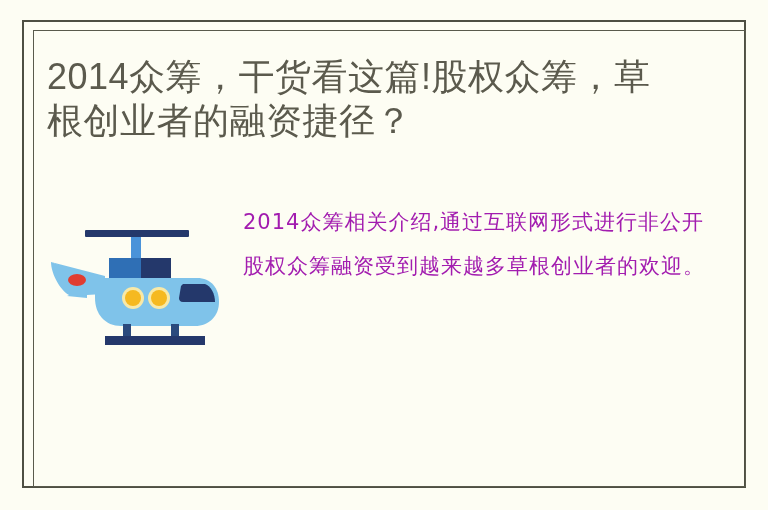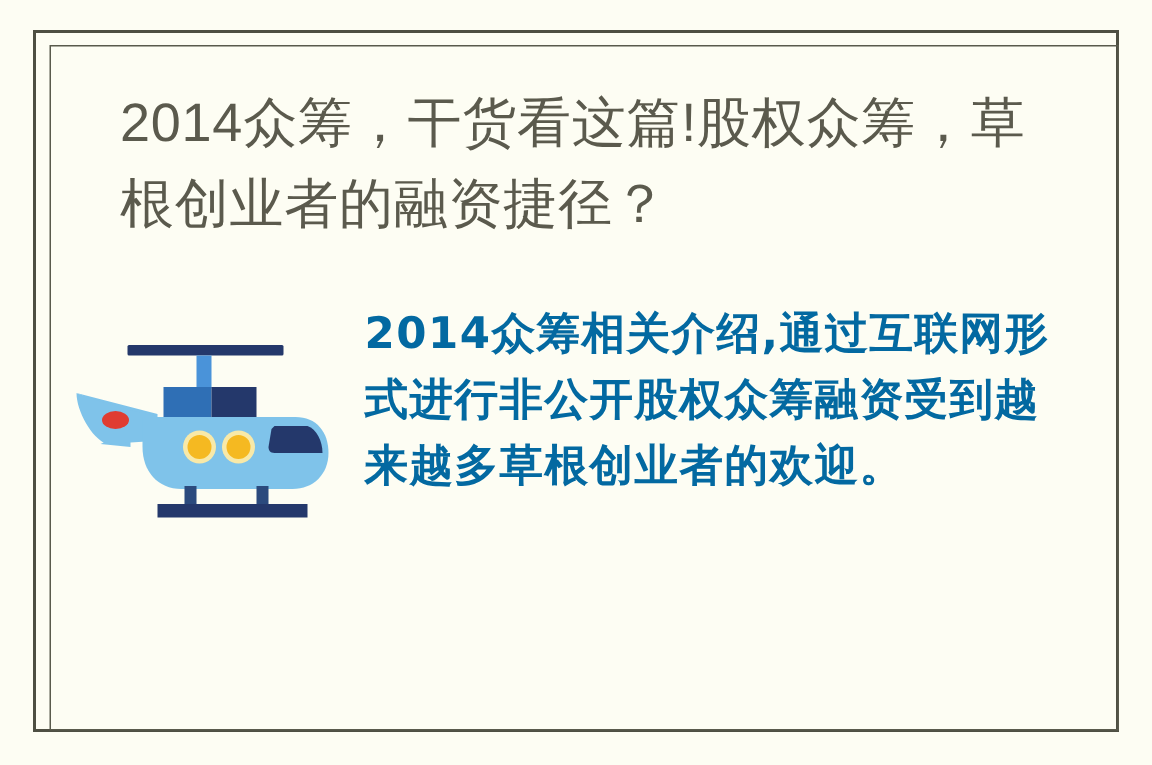--- a/index.html
+++ b/index.html
@@ -54,12 +54,11 @@
   .title-text {
     font-family: "Liberation Sans", "DejaVu Sans", sans-serif;
     font-size: 36px;
-    line-height: 54px;
+    line-height: 44px;
     color: #5b5a4d;
     letter-spacing: 0.5px;
     white-space: pre-wrap;
     font-weight: 400;
-    margin-left: 33px;
   }
 
   

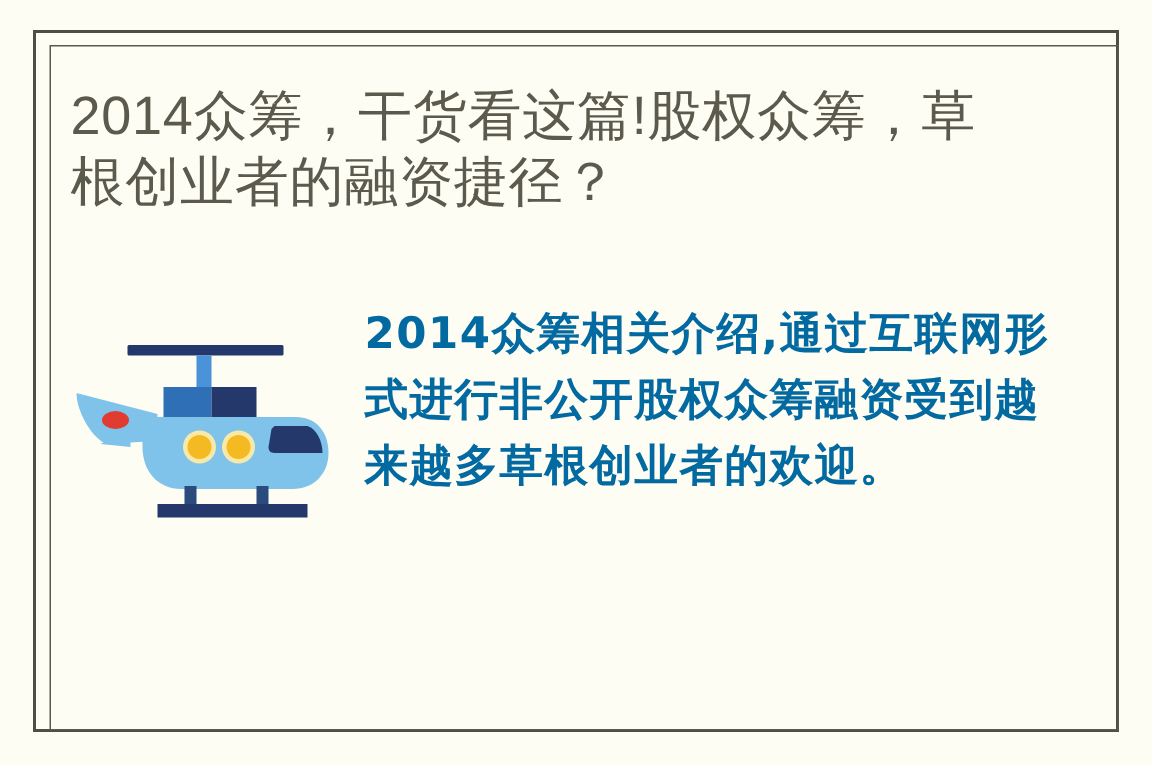--- a/index.html
+++ b/index.html
@@ -89,13 +89,12 @@
     flex: 1 1 auto;
     padding-left: 6px;
     font-family: "DejaVu Sans", "Liberation Sans", sans-serif;
-    font-size: 29px;
+    font-size: 21px;
     line-height: 44px;
-    color: #0369a1;
+    color: #a21caf;
     letter-spacing: 1px;
     overflow: hidden;
     height: 262px;
-    font-weight: bold;
   }
   .body-text p {
     margin: 0;

